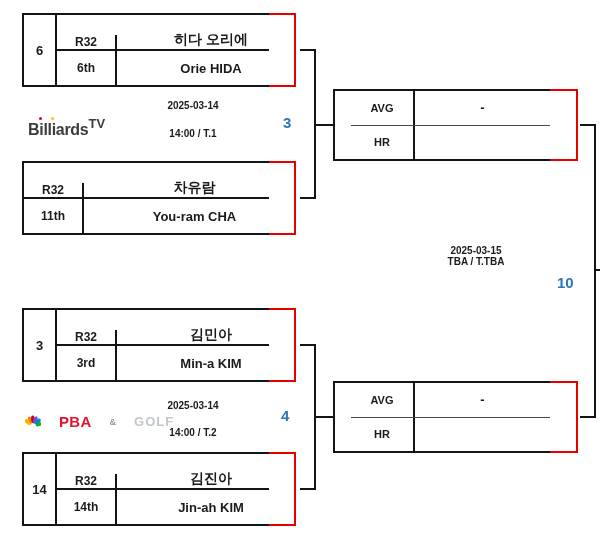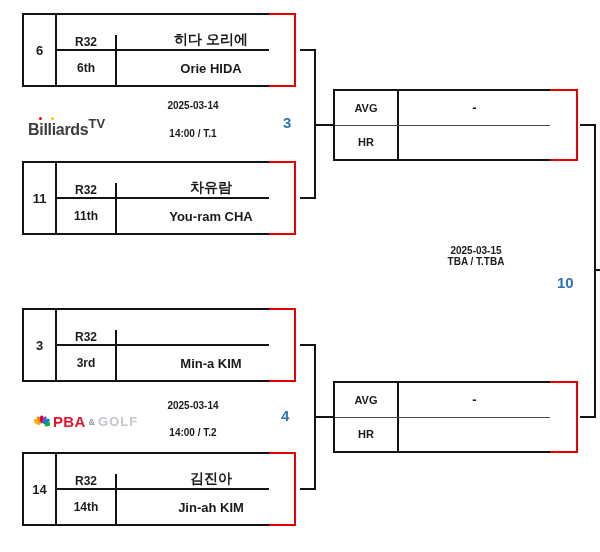--- a/index.html
+++ b/index.html
@@ -39,7 +39,7 @@
     border:2px solid #141414; box-sizing:border-box; display:flex; flex-direction:column; background:#fff;
   }
   .st1 { top:89px; } .st2 { top:381px; }
-  .srow { flex:1; display:flex; min-height:0; }
+  .srow { flex:1; display:flex; min-height:0;margin-left:16px; }
   .srow.top { border-bottom:1.5px solid #4a4a4a; }
   .slabel {
     width:62px; border-right:2px solid #141414; display:flex;

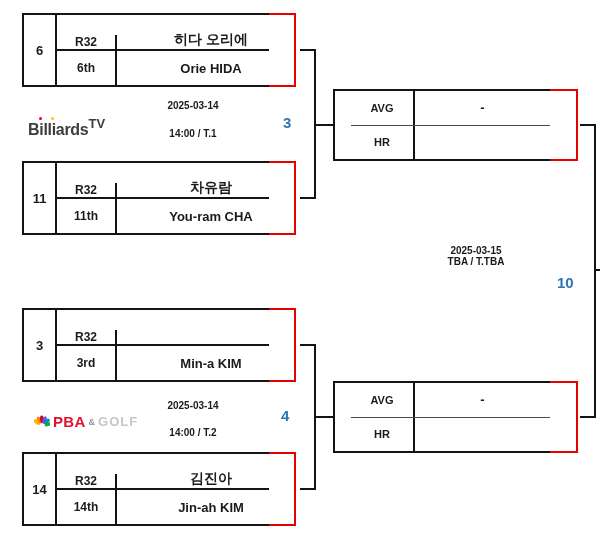--- a/index.html
+++ b/index.html
@@ -106,7 +106,6 @@
   </div>
 
   <div class="ptable t2">
-    <div class="seed">11</div>
     <div class="rows">
       <div class="prow top">
         <div class="rcell">R32</div>

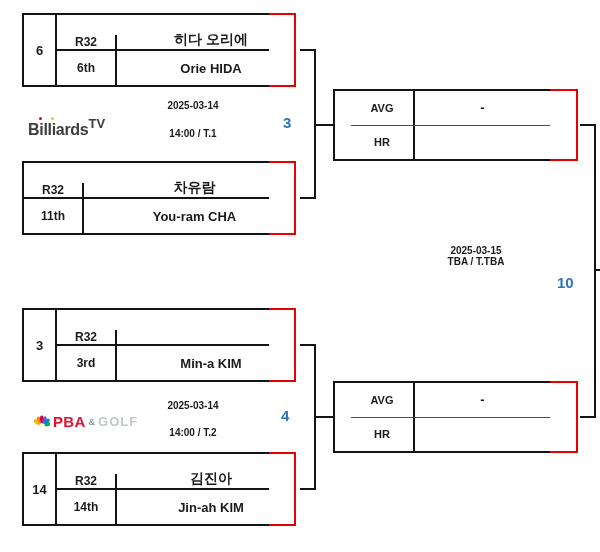--- a/index.html
+++ b/index.html
@@ -124,6 +124,7 @@
     <div class="rows">
       <div class="prow top">
         <div class="rcell">R32</div>
+        <div class="ncell kr">김민아</div>
       </div>
       <div class="prow">
         <div class="rcell">3rd</div>

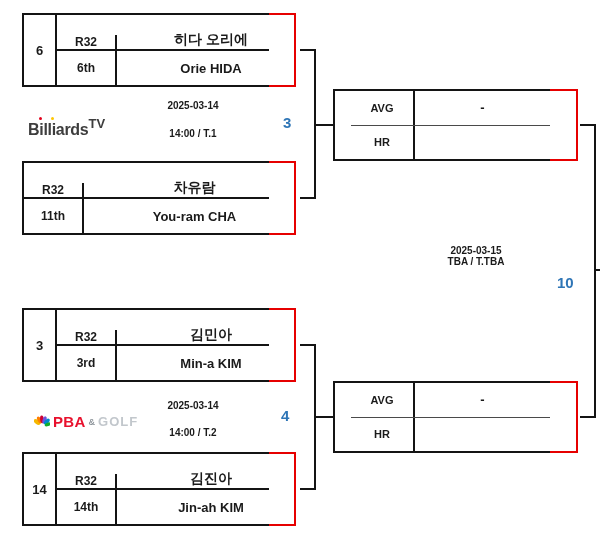--- a/index.html
+++ b/index.html
@@ -80,7 +80,7 @@
   .bdot.yellow { left:23px; top:1px; background:#ffc600; }
 
   
-  .logo-pba { position:absolute; left:34px; top:413px; display:flex; align-items:center; gap:3px; }
+  .logo-pba { position:absolute; left:25px; top:413px; display:flex; align-items:center; gap:18px; }
   .pba-text { font-size:15px; font-weight:800; color:#e8112d; letter-spacing:0.3px; }
   .amp-text { font-size:9px; color:#8e959b; font-weight:700; }
   .golf-text { font-size:13px; font-weight:700; color:#c2c7cc; letter-spacing:1px; }

